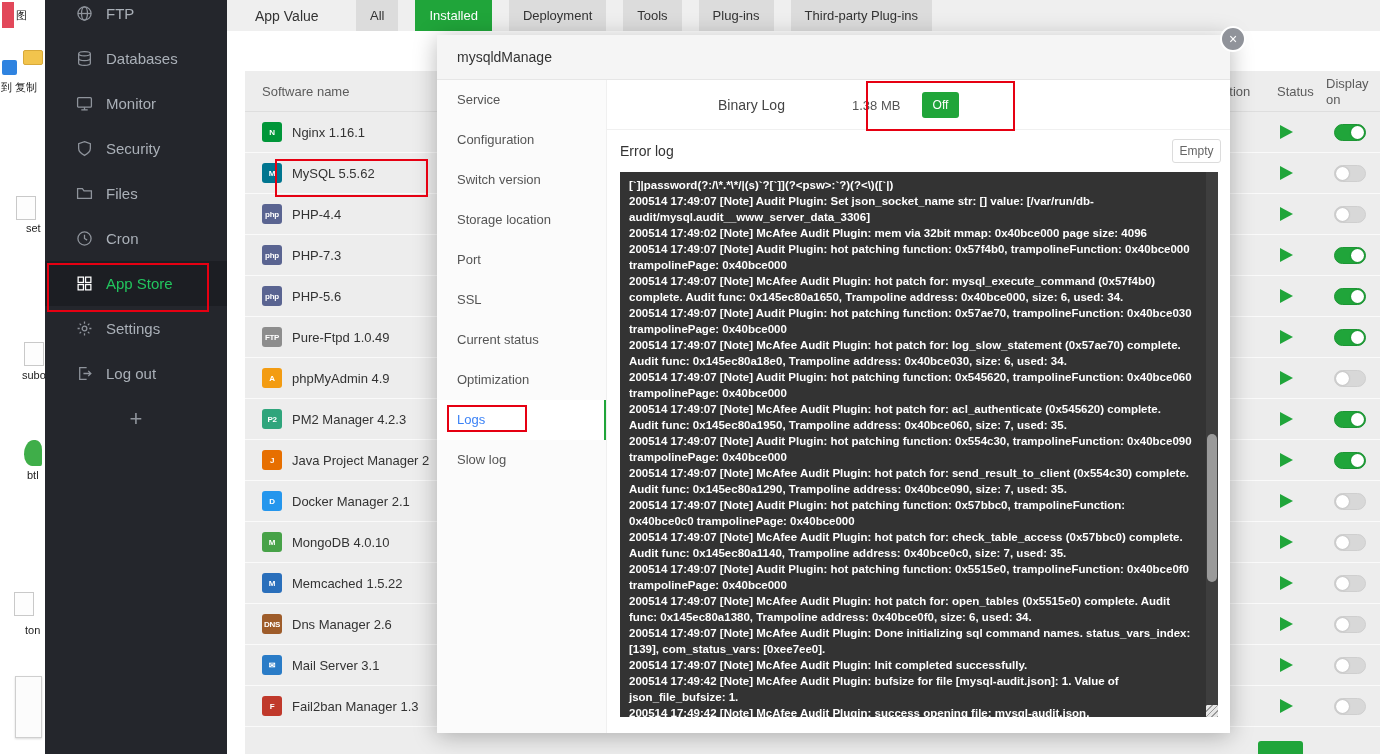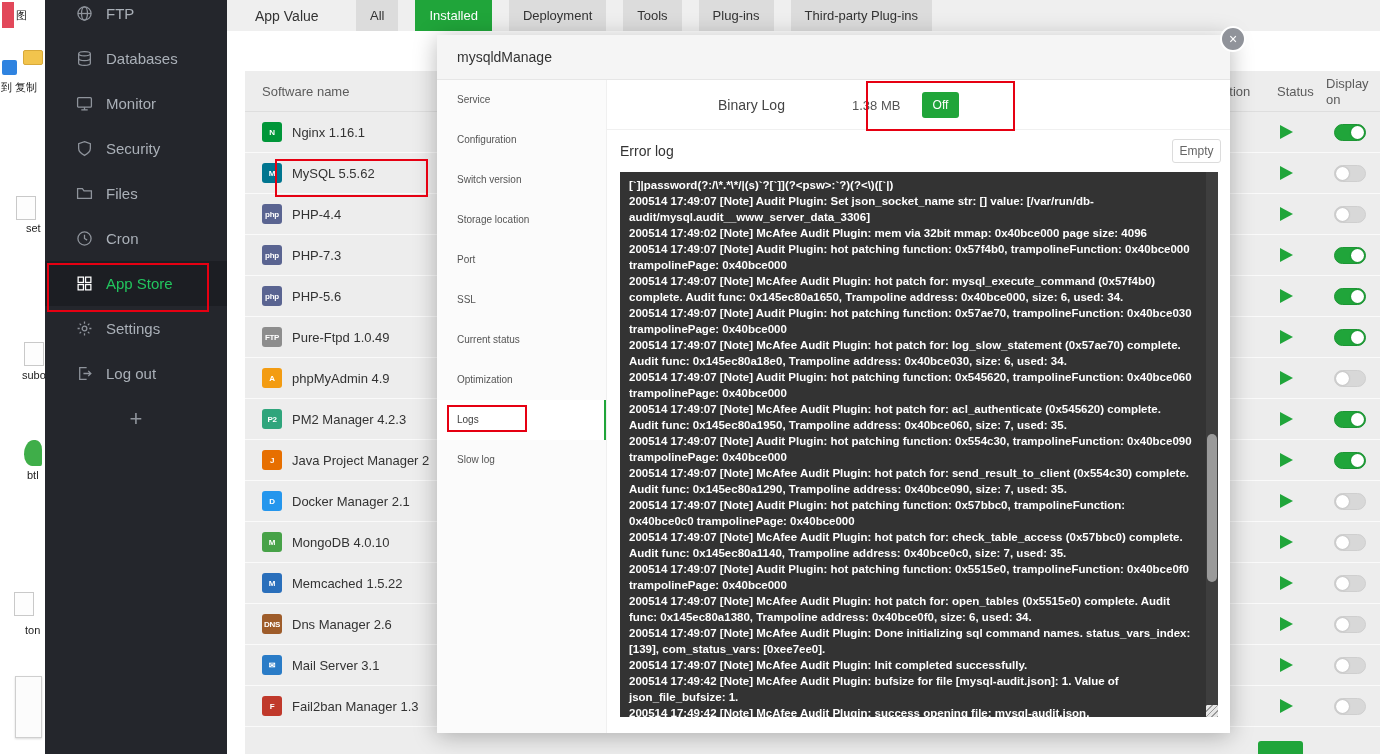--- a/index.html
+++ b/index.html
@@ -66,7 +66,7 @@
                  background:#90939a; border:2px solid #fff; color:#fff; z-index:12;
                  display:flex; align-items:center; justify-content:center; font-size:14px; line-height:1; cursor:pointer; }
   .modal-menu { position:absolute; left:0; top:45px; width:170px; bottom:0; background:#fbfbfb; border-right:1px solid #f0f0f0; }
-  .menu-item { height:40px; line-height:40px; padding-left:20px; font-size:10px; color:#555; cursor:pointer; }
+  .menu-item { height:40px; line-height:40px; padding-left:20px; font-size:13px; color:#555; cursor:pointer; }
   .menu-item.active { color:#404040; background:#fff; border-right:2px solid #20a53a; }
   .modal-content { position:absolute; left:170px; top:45px; right:0; bottom:0; background:#fff; }
   .binlog-row { position:relative; height:50px; border-bottom:1px solid #f0f0f0; }

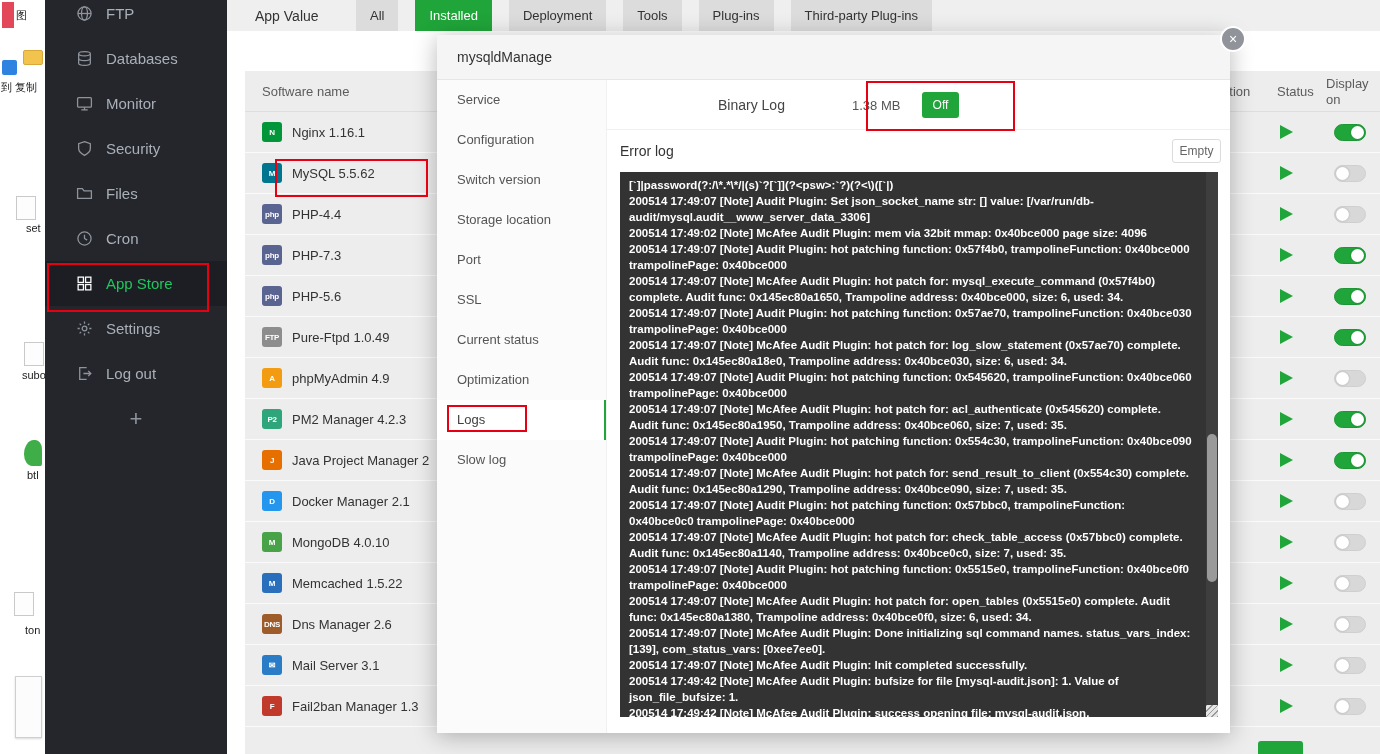--- a/index.html
+++ b/index.html
@@ -67,7 +67,7 @@
                  display:flex; align-items:center; justify-content:center; font-size:14px; line-height:1; cursor:pointer; }
   .modal-menu { position:absolute; left:0; top:45px; width:170px; bottom:0; background:#fbfbfb; border-right:1px solid #f0f0f0; }
   .menu-item { height:40px; line-height:40px; padding-left:20px; font-size:13px; color:#555; cursor:pointer; }
-  .menu-item.active { color:#404040; background:#fff; border-right:2px solid #20a53a; }
+  .menu-item.active { color:#3b82f6; background:#fff; border-right:2px solid #20a53a; }
   .modal-content { position:absolute; left:170px; top:45px; right:0; bottom:0; background:#fff; }
   .binlog-row { position:relative; height:50px; border-bottom:1px solid #f0f0f0; }
   .binlog-label { position:absolute; left:111px; top:17px; font-size:14px; color:#444; }

